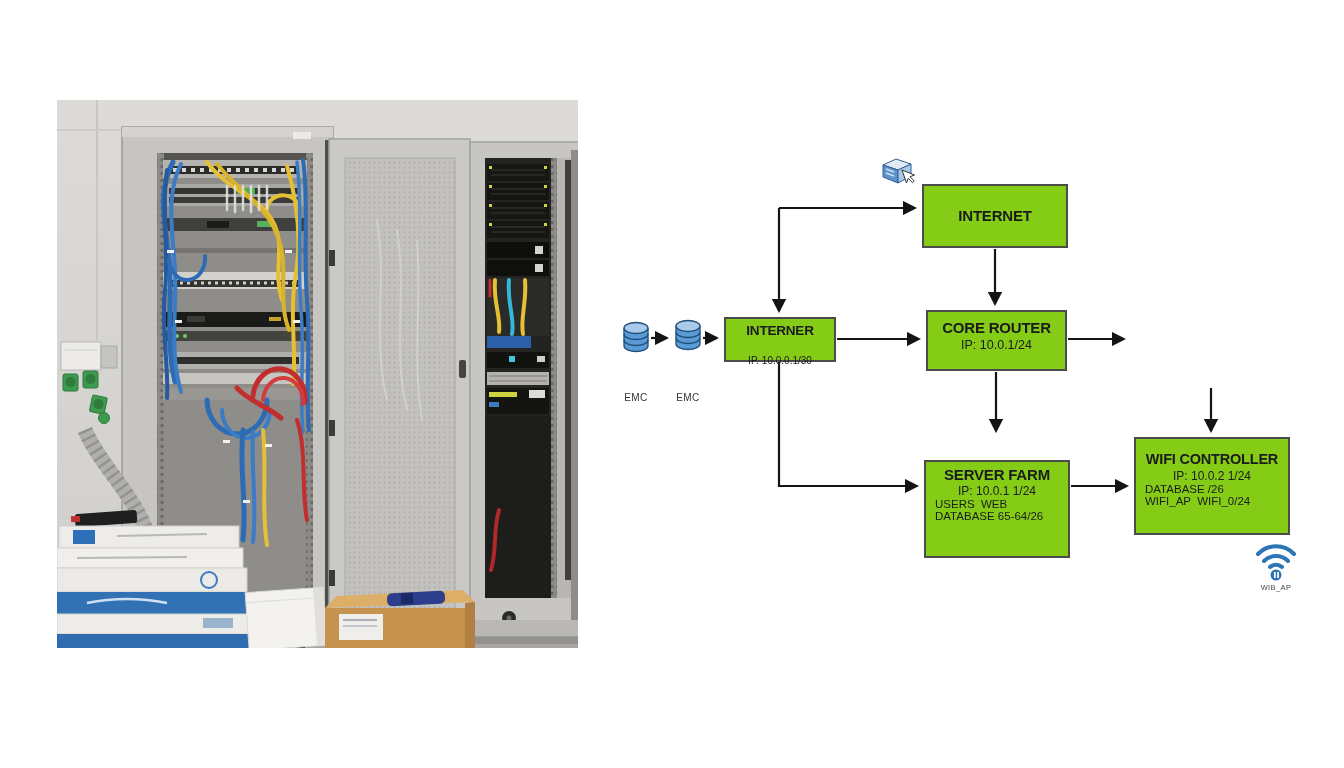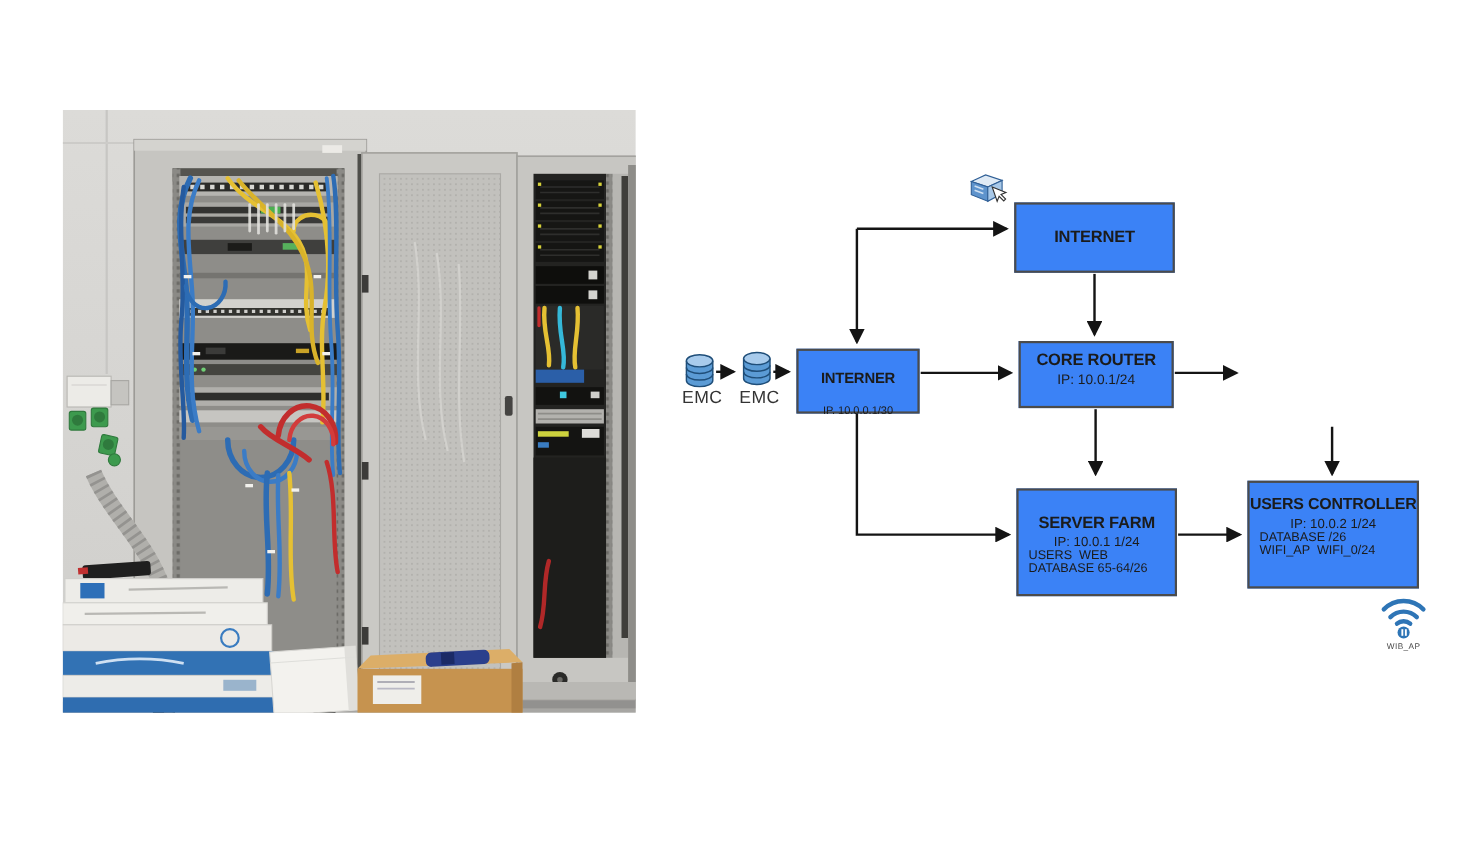--- a/index.html
+++ b/index.html
@@ -15,7 +15,7 @@
   .diagram-layer{position:absolute;left:0;top:0;width:1344px;height:768px;}
   .connectors{position:absolute;left:0;top:0;pointer-events:none;}
   .node{
-    position:absolute;background:#3b82f6;border:2px solid #4b4b4b;
+    position:absolute;background:#84cc16;border:2px solid #4b4b4b;
     box-sizing:border-box;color:#1b1b1b;display:flex;flex-direction:column;
   }
   .node .title{font-weight:bold;text-align:center;letter-spacing:-0.2px;line-height:1.15;}

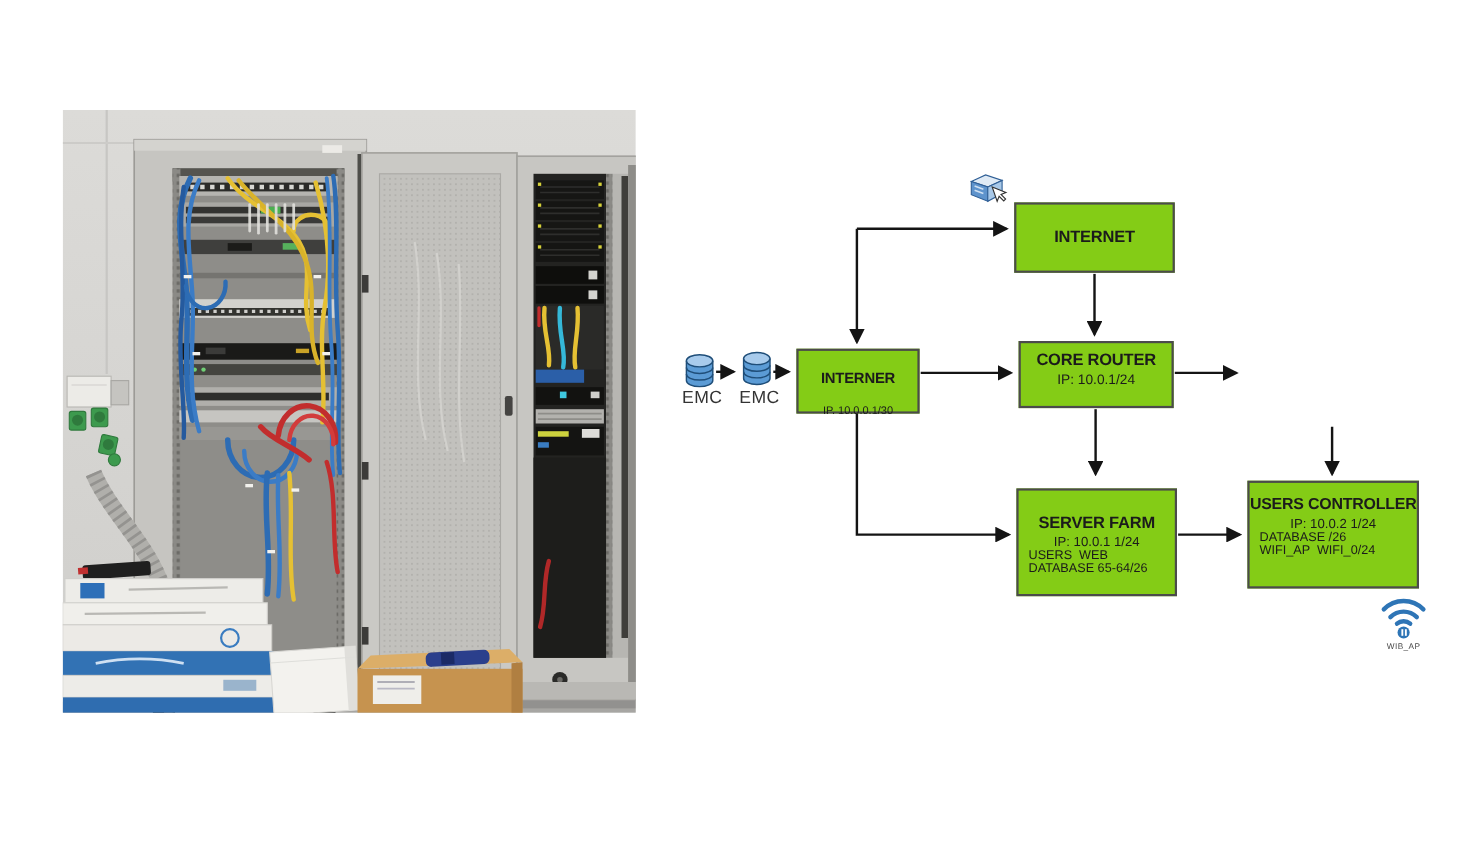--- a/index.html
+++ b/index.html
@@ -24,7 +24,7 @@
   .node .row{padding:0 9px;white-space:pre;}
   .n-internet{left:922px;top:184px;width:146px;height:64px;justify-content:center;}
   .n-internet .title{font-size:15px;}
-  .n-interner{left:724px;top:317px;width:112px;height:59px;padding-top:17px;}
+  .n-interner{left:724px;top:317px;width:112px;height:45px;padding-top:4px;}
   .n-interner .title{font-size:13.5px;}
   .n-interner .ip{font-size:10px;margin-top:16px;}
   .n-core{left:926px;top:310px;width:141px;height:61px;padding-top:7px;}

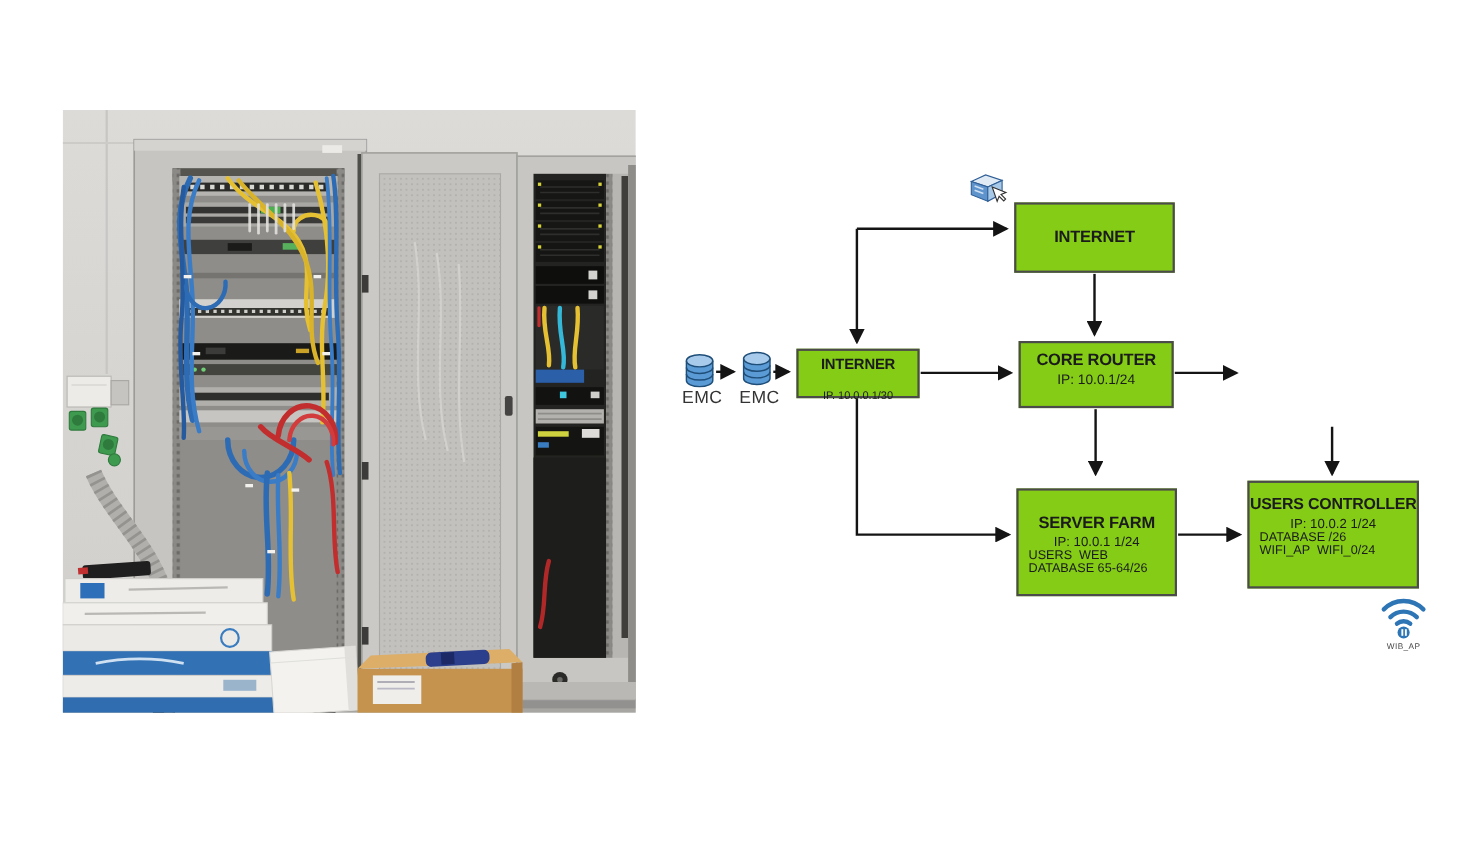--- a/index.html
+++ b/index.html
@@ -46,7 +46,7 @@
   .n-wifi .row:first-of-type{margin-top:8px;}
   .icon-abs{position:absolute;}
   .mini-label{
-    position:absolute;font-size:16px;color:#333;text-align:center;letter-spacing:.4px;
+    position:absolute;font-size:10px;color:#333;text-align:center;letter-spacing:.4px;margin-top:39px;
   }
   .wifi-label{position:absolute;font-size:7.5px;color:#4a4a4a;text-align:center;letter-spacing:.4px;}
 </style>

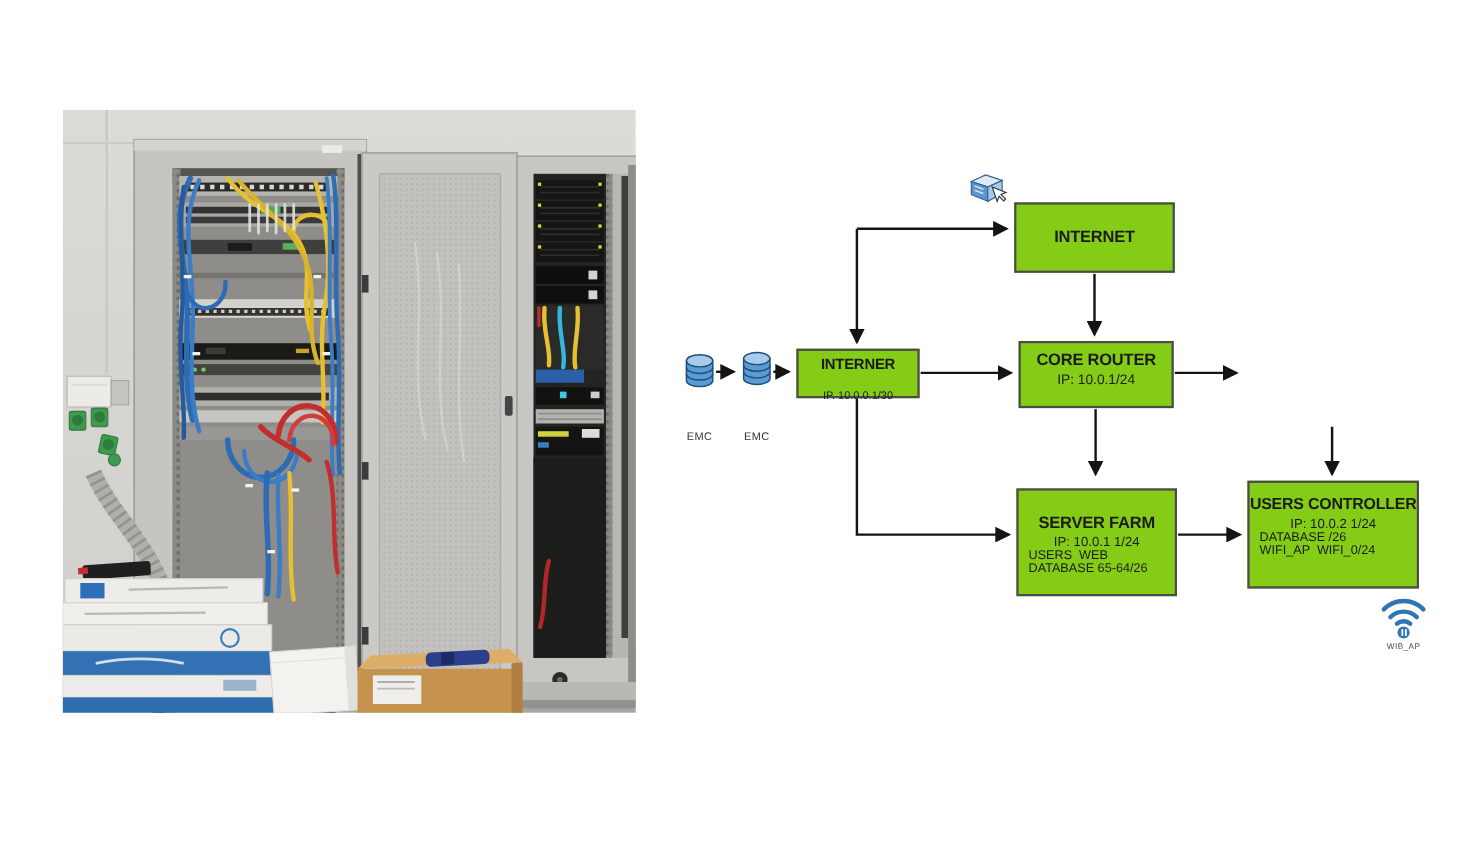--- a/index.html
+++ b/index.html
@@ -332,7 +332,7 @@
   </div>
 
   <div class="node n-wifi">
-    <div class="title">USERS CONTROLLER</div>
+    <div class="title">WIFI CONTROLLER</div>
     <div class="ip">IP: 10.0.2 1/24</div>
     <div class="row">DATABASE /26</div>
     <div class="row">WIFI_AP  WIFI_0/24</div>

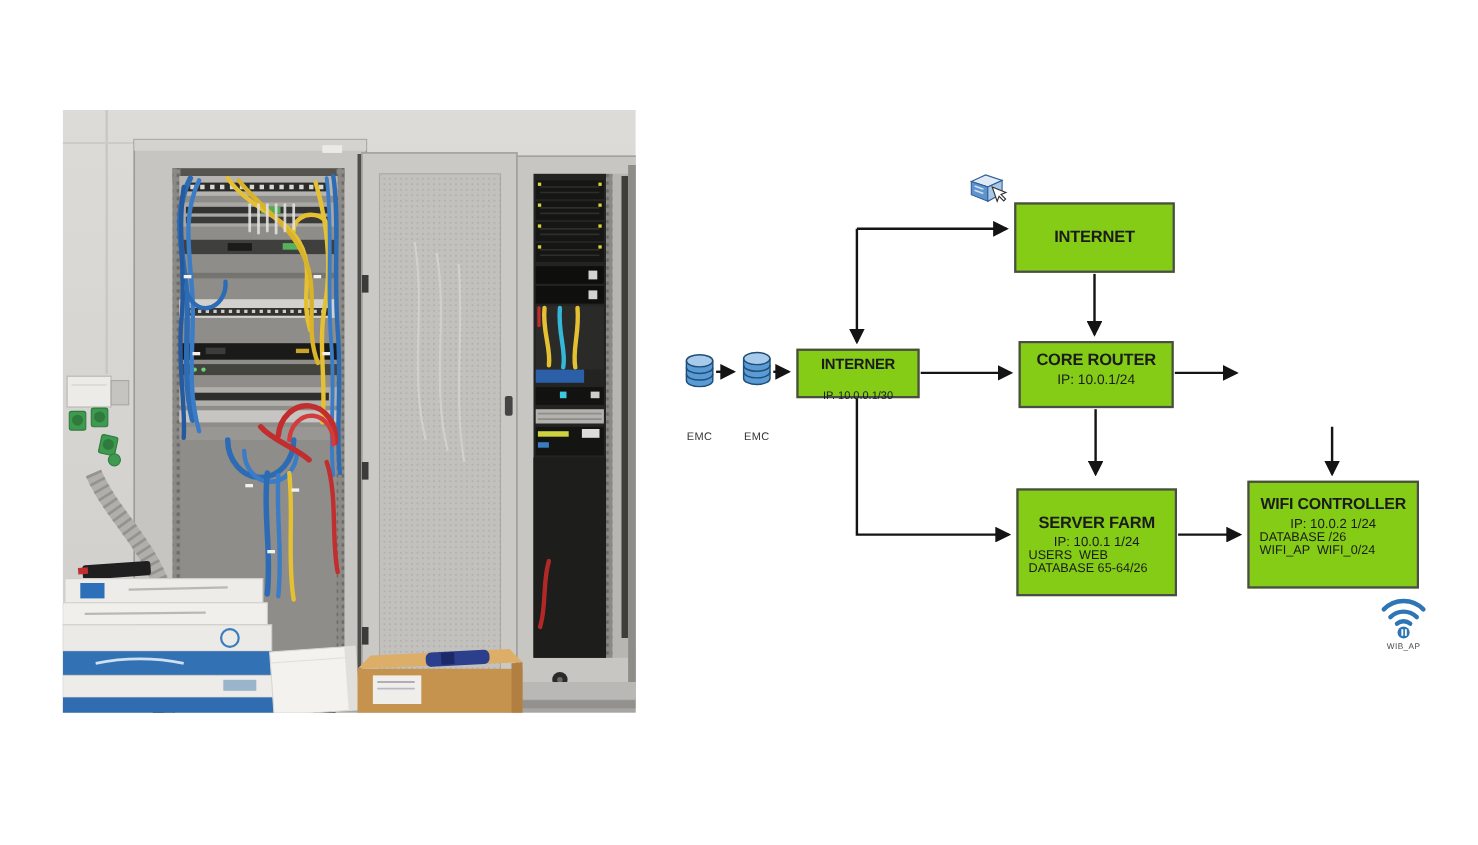--- a/index.html
+++ b/index.html
@@ -34,7 +34,7 @@
   .n-dist .title{font-size:14px;width:120px;margin:0 auto;}
   .n-dist .kv{font-size:11.5px;margin-top:4px;}
   .n-dist .kv + .kv{margin-top:2px;}
-  .n-farm{left:924px;top:444px;width:146px;height:98px;padding-top:21px;}
+  .n-farm{left:924px;top:460px;width:146px;height:98px;padding-top:4px;}
   .n-farm .title{font-size:15px;}
   .n-farm .ip{font-size:12px;margin-top:1px;}
   .n-farm .row{font-size:11.5px;}

